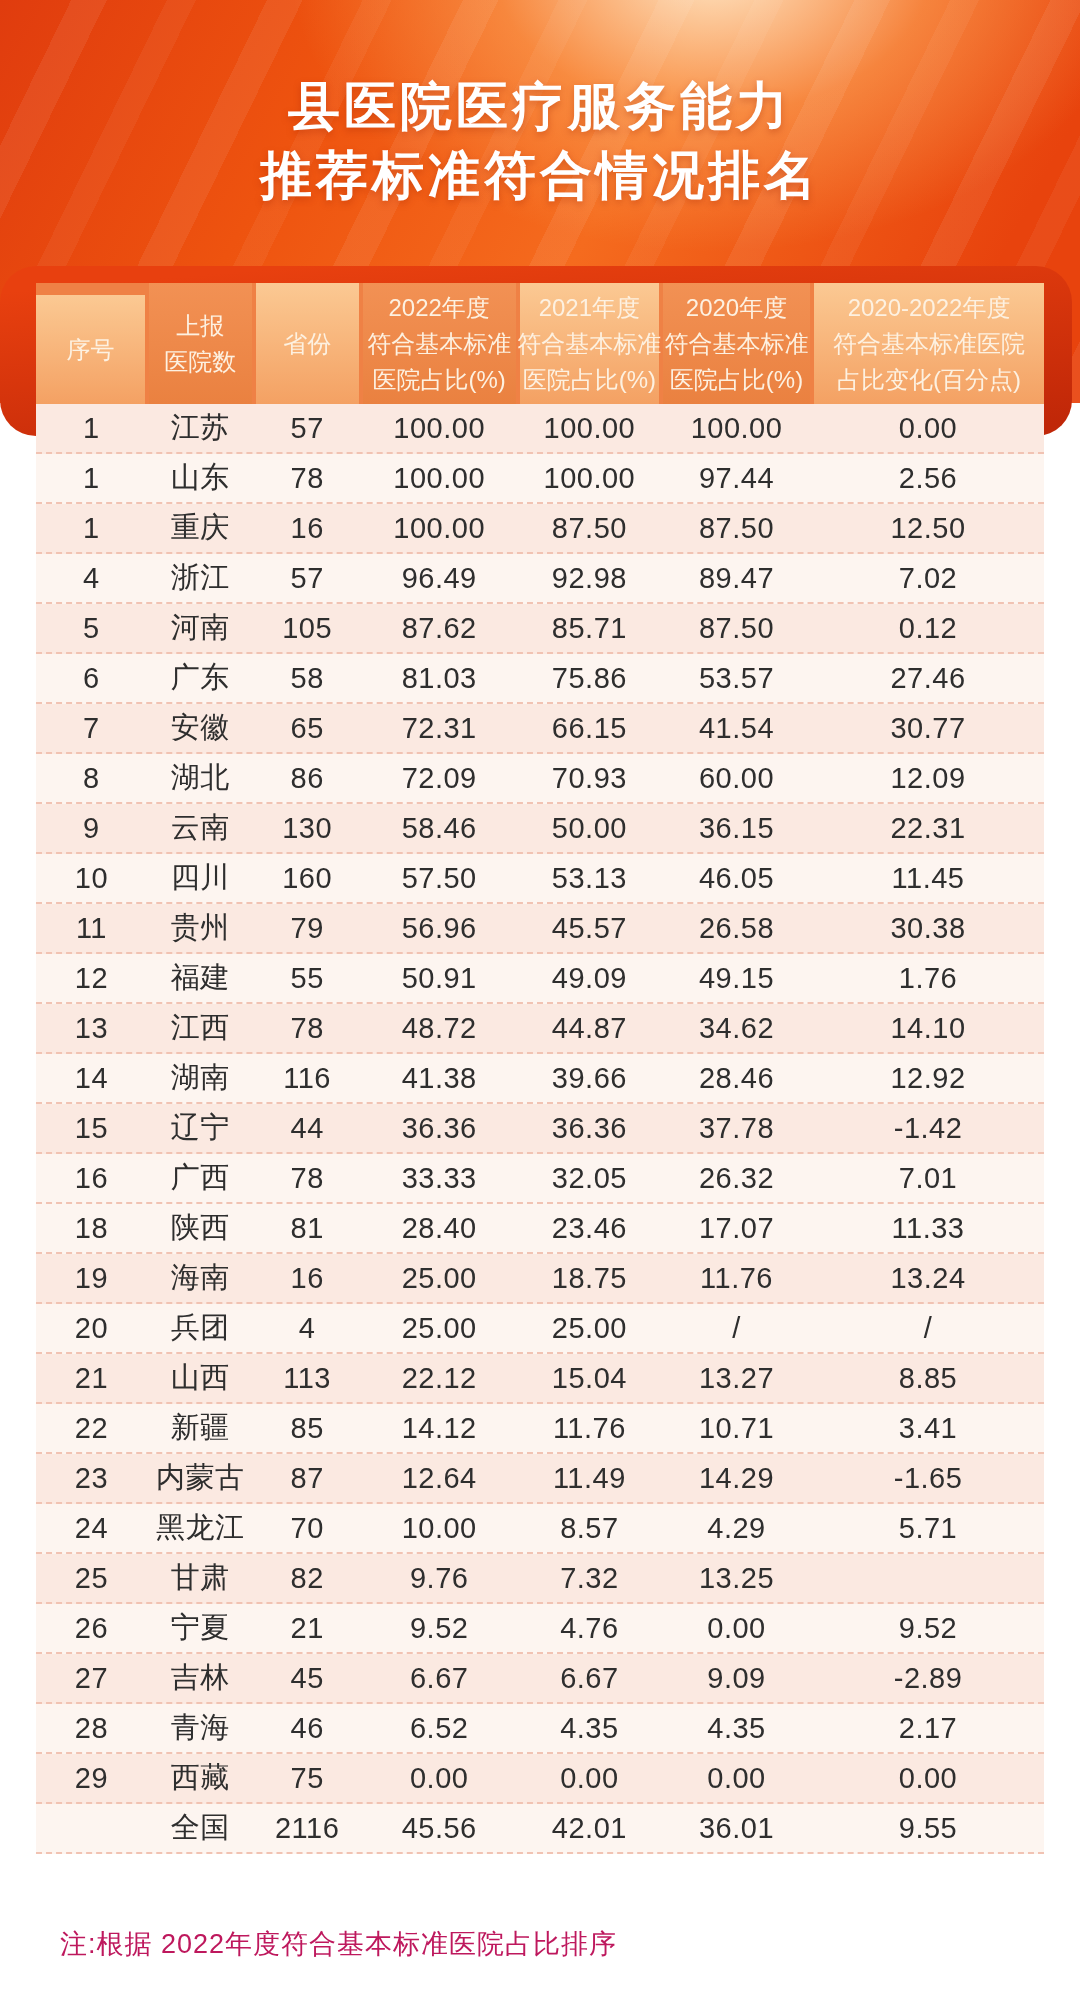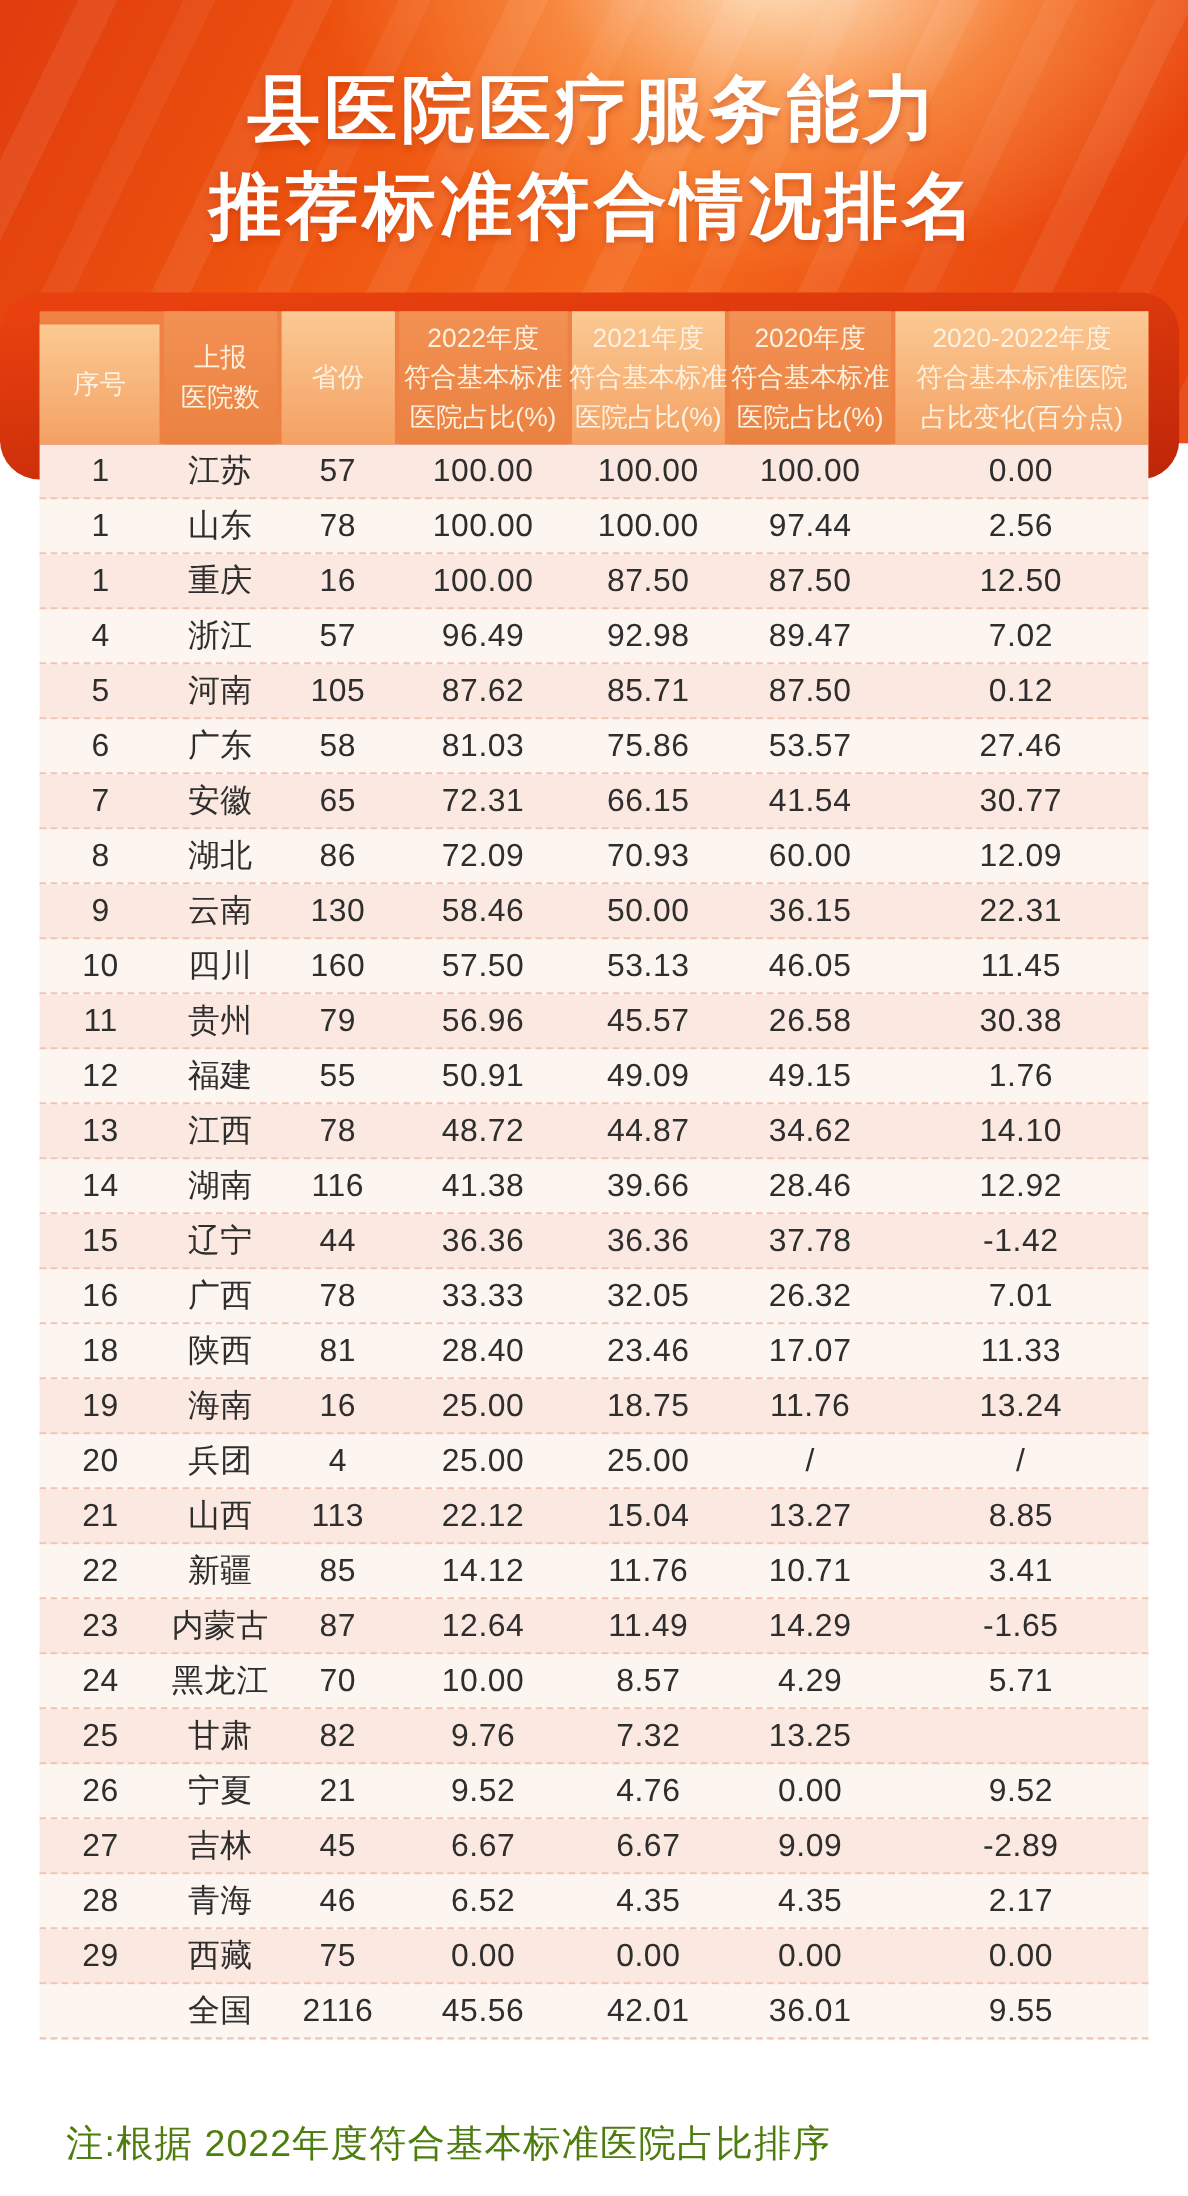--- a/index.html
+++ b/index.html
@@ -31,8 +31,8 @@
     pointer-events:none;
   }
   .title {
-    position:relative; padding-top:56px; text-align:center;
-    color:#ffffff; font-weight:800; font-size:66px; line-height:1.33;
+    position:relative; padding-top:72px; text-align:center;
+    color:#ffffff; font-weight:800; font-size:52px; line-height:1.33;
     letter-spacing:4px;
     text-shadow:0 3px 7px rgba(160,35,0,0.35);
     z-index:2;

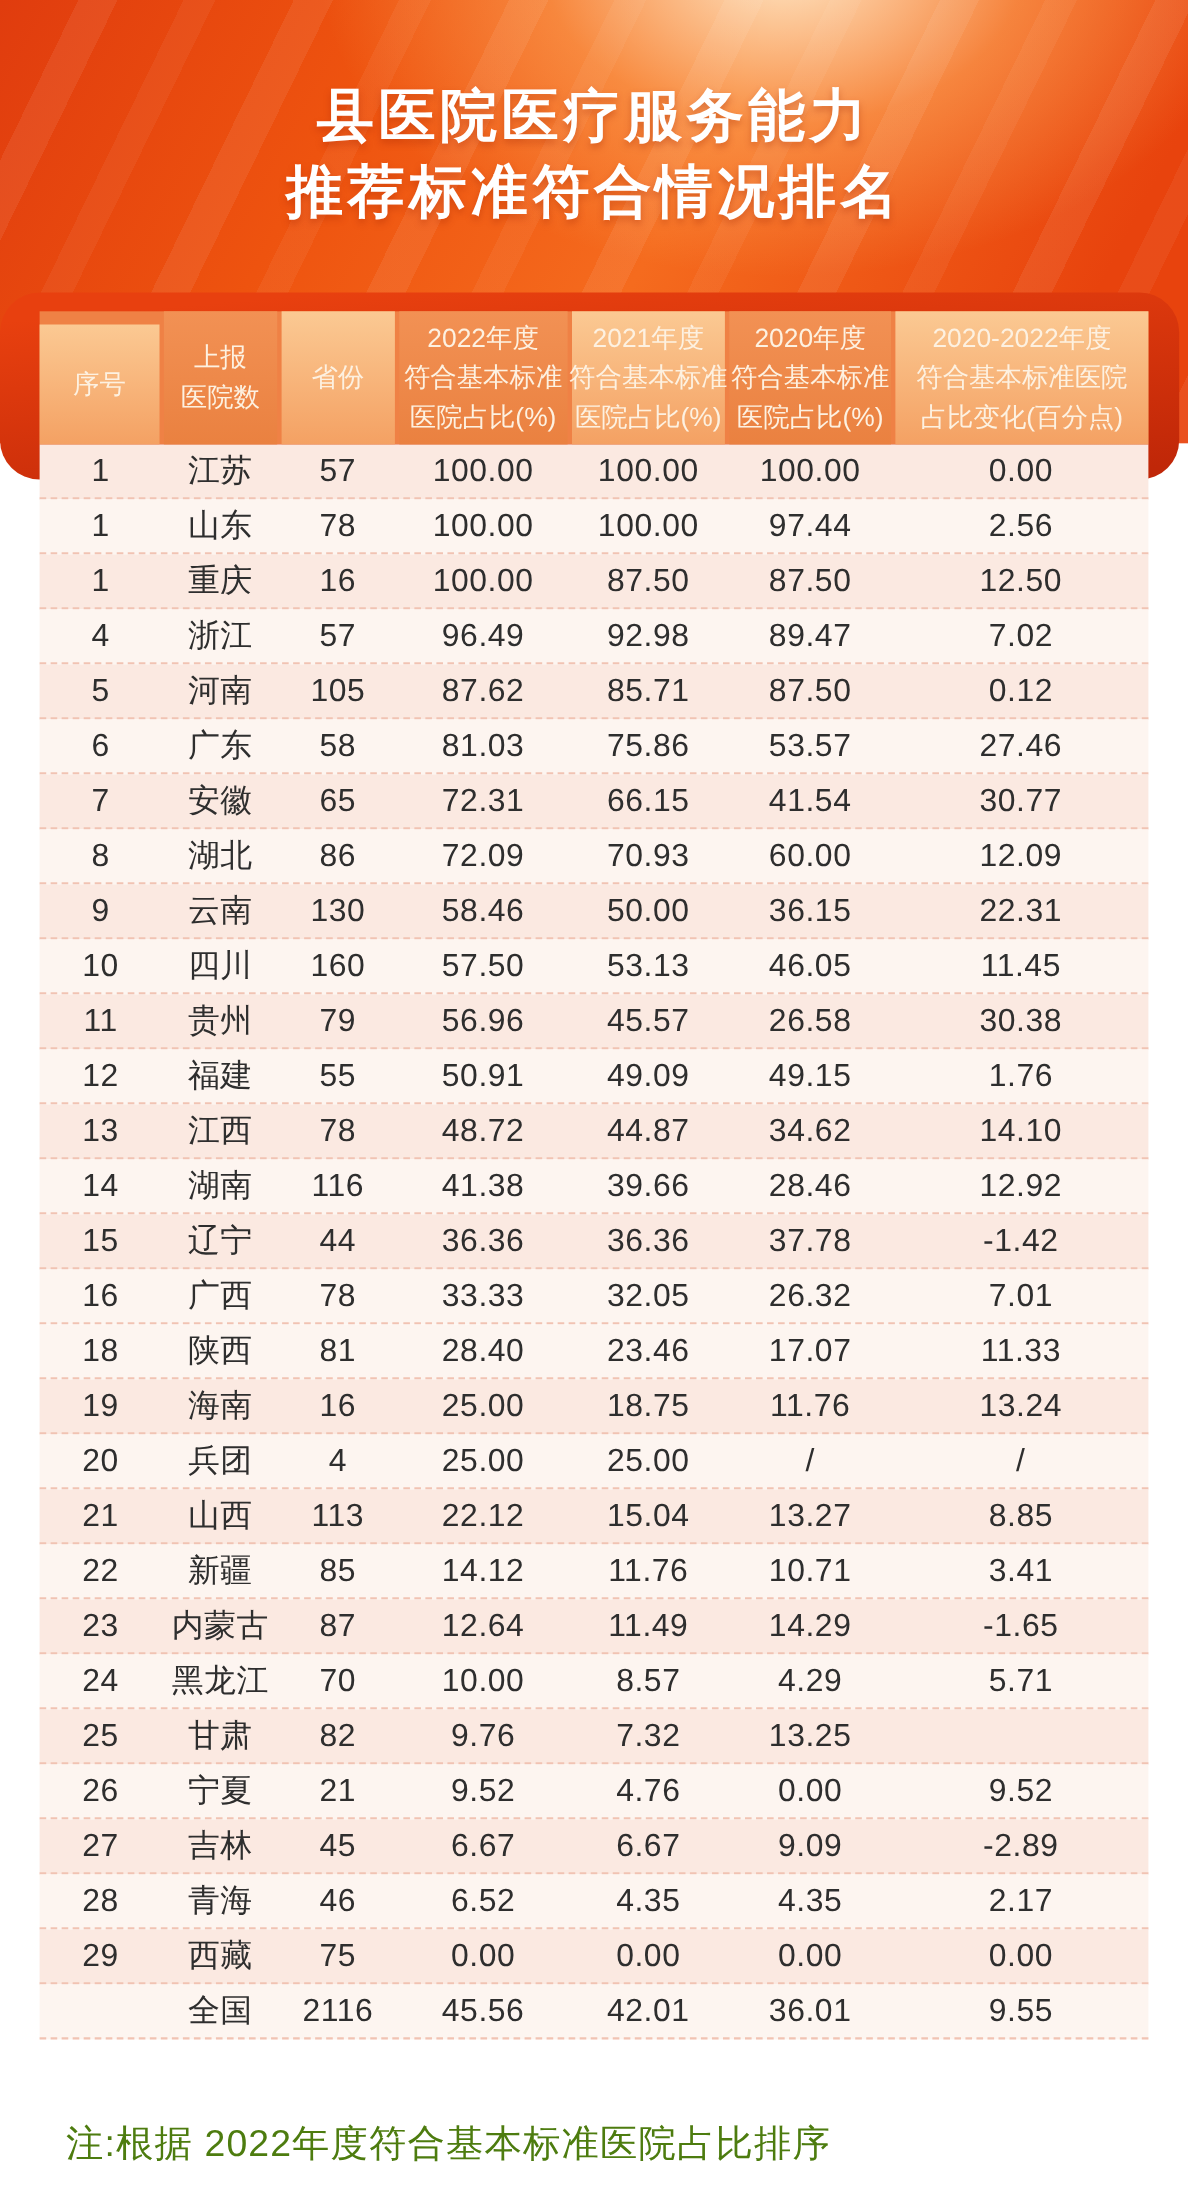--- a/index.html
+++ b/index.html
@@ -85,7 +85,7 @@
   
   .footnote {
     position:absolute; left:60px; top:1926px;
-    font-size:34px; color:#4d7c0f; letter-spacing:1px;
+    font-size:27px; color:#be185d; letter-spacing:1px;
     z-index:2;
   }
 </style>

